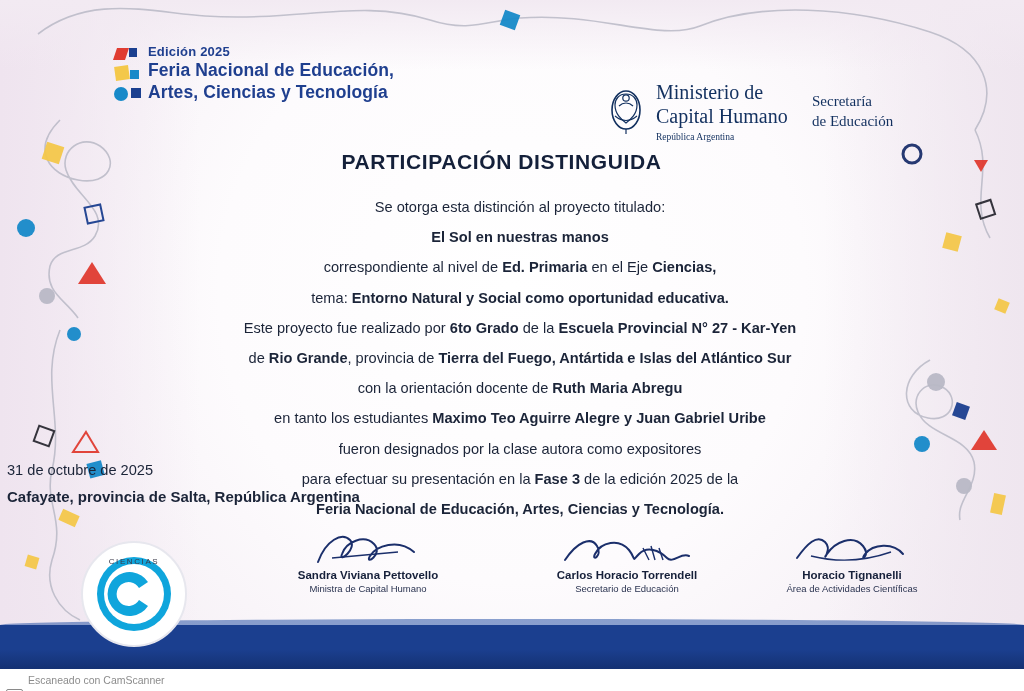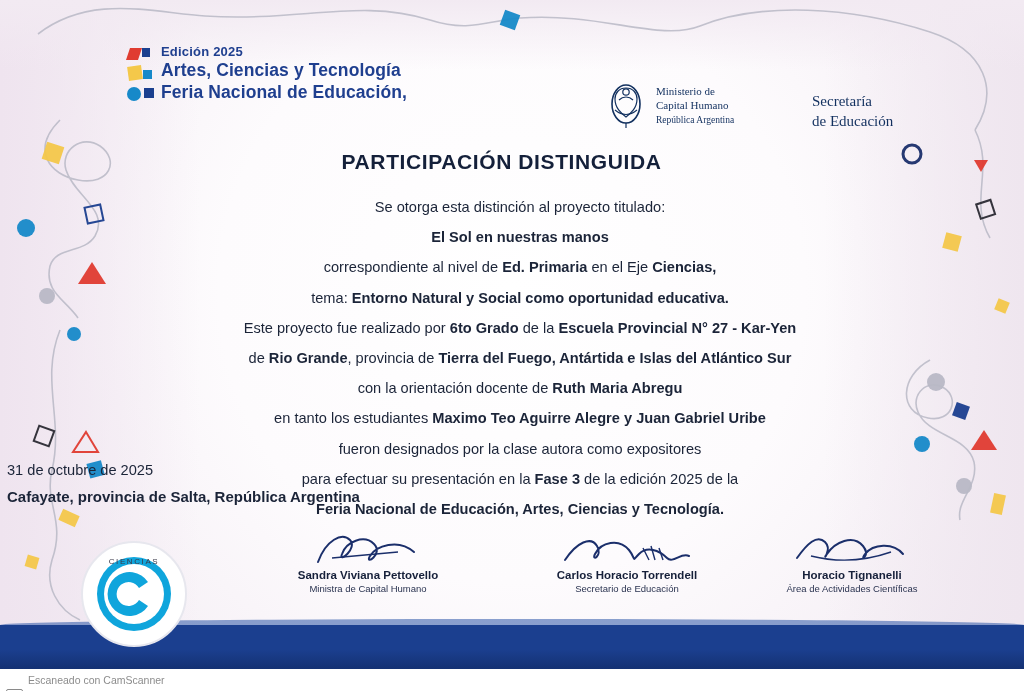--- a/index.html
+++ b/index.html
@@ -34,7 +34,7 @@
 
   
   .hdr{position:absolute;left:0;top:30px;width:1024px;height:90px;}
-  .logo-fair{position:absolute;left:123px;top:14px;}
+  .logo-fair{position:absolute;left:110px;top:14px;}
   .logo-fair .ed{font-size:13px;font-weight:bold;color:#1f3f8f;letter-spacing:.2px;}
   .logo-fair .t1{font-size:17.5px;font-weight:bold;color:#1f3f8f;line-height:1.26;letter-spacing:.1px;}
   .glyphs{position:absolute;left:-1px;top:0px;width:36px;height:72px;}

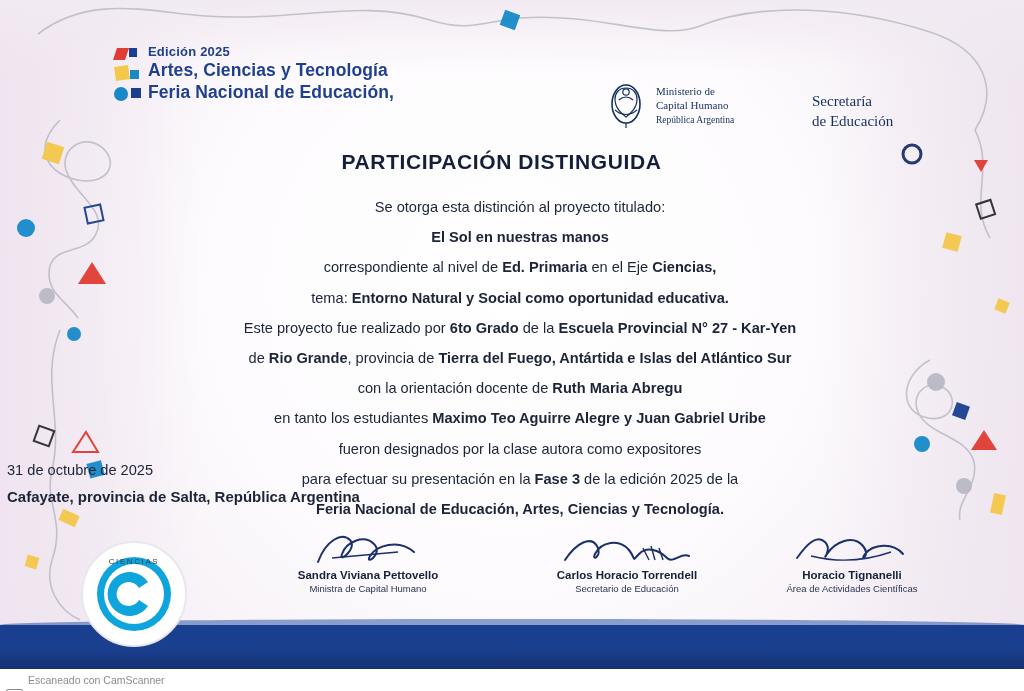--- a/index.html
+++ b/index.html
@@ -139,8 +139,8 @@
       </svg>
       <div style="padding-left:38px">
         <div class="ed">Edición 2025</div>
+        <div class="t1">Feria Nacional de Educación,</div>
         <div class="t1">Artes, Ciencias y Tecnología</div>
-        <div class="t1">Feria Nacional de Educación,</div>
       </div>
     </div>
 

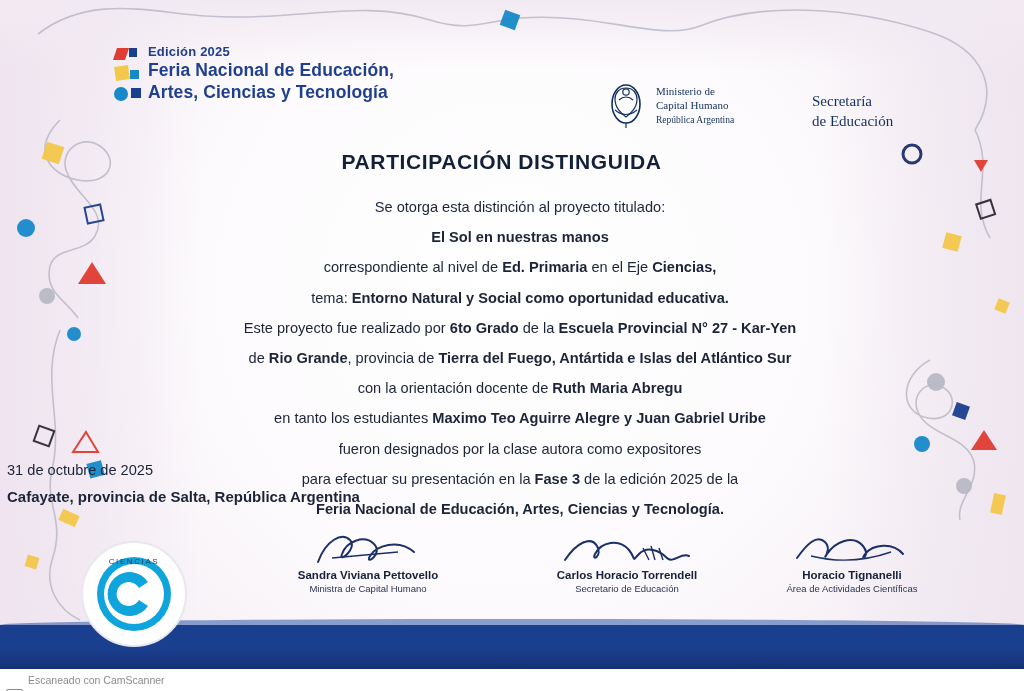--- a/index.html
+++ b/index.html
@@ -41,7 +41,7 @@
 
   .minist{position:absolute;left:608px;top:50px;display:flex;align-items:center;gap:12px;}
   .shield{width:36px;height:50px;}
-  .minist .mt{font-family:"Liberation Serif",serif;font-size:11px;color:#12305f;line-height:1.22;}
+  .minist .mt{font-family:"Liberation Serif",serif;font-size:20px;color:#12305f;line-height:1.22;}
   .minist .ms{font-family:"Liberation Serif",serif;font-size:9.5px;color:#12305f;margin-top:3px;}
   .secret{position:absolute;left:812px;top:62px;font-family:"Liberation Serif",serif;
     font-size:15px;color:#12305f;line-height:1.3;}

